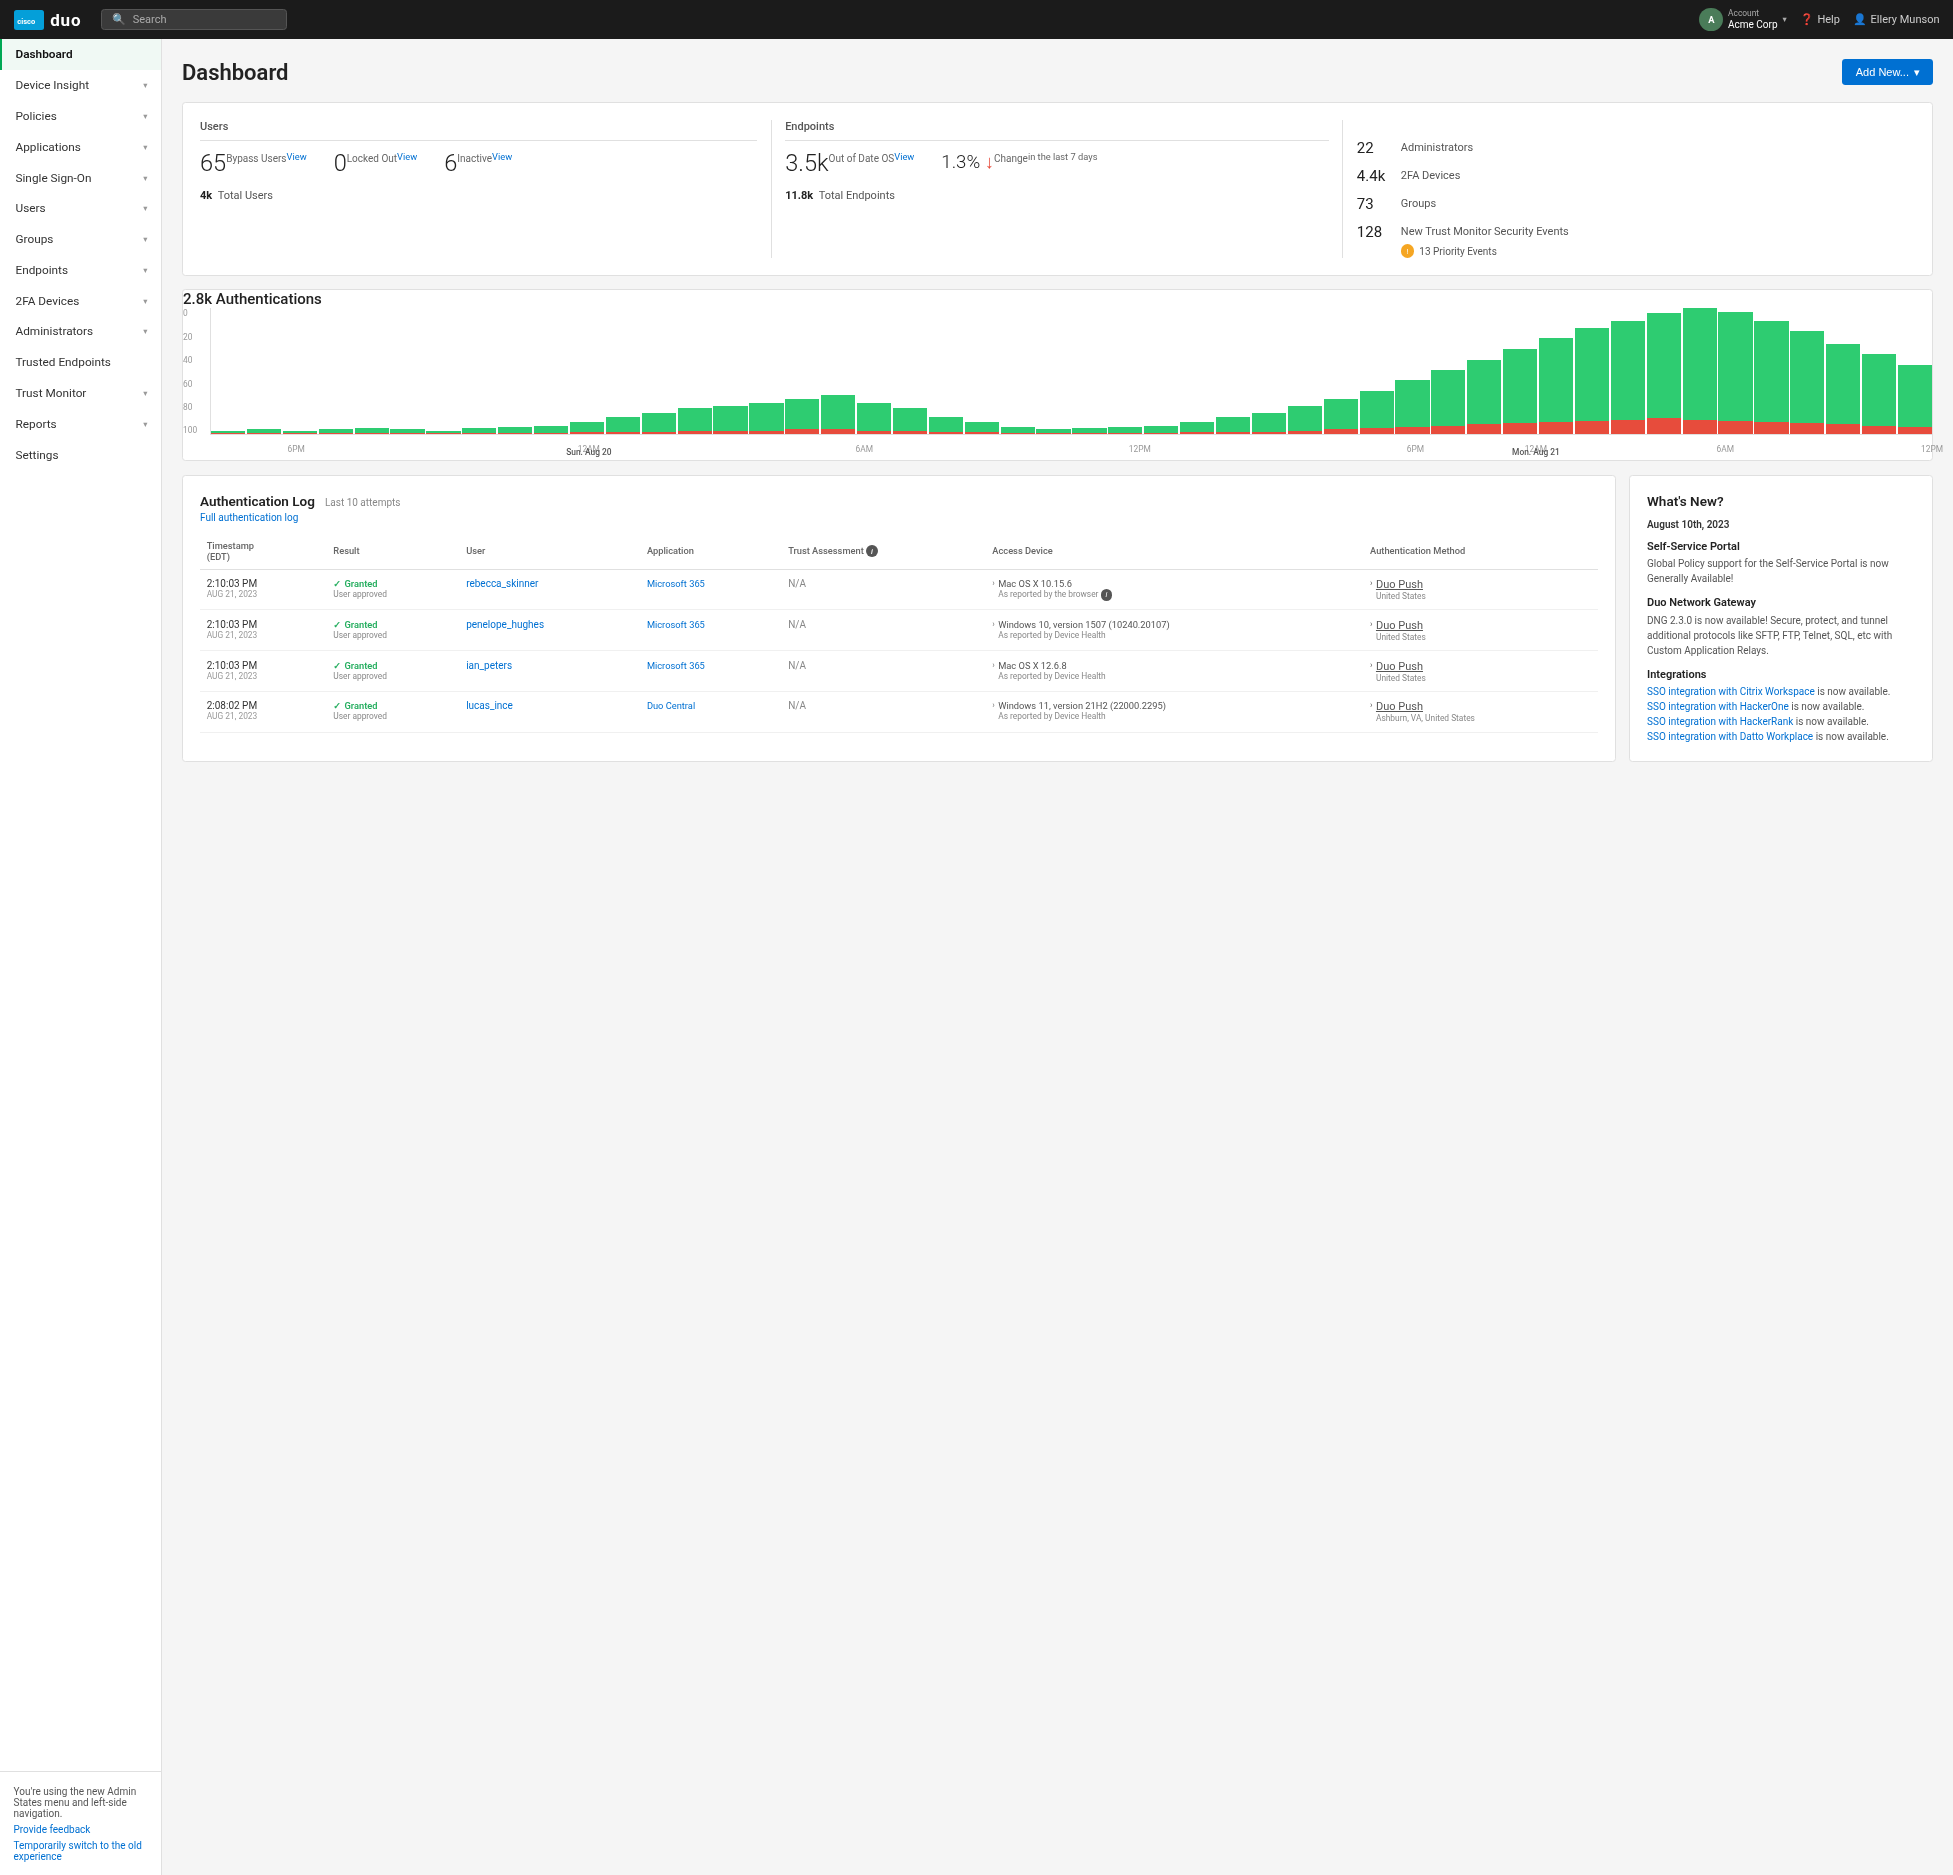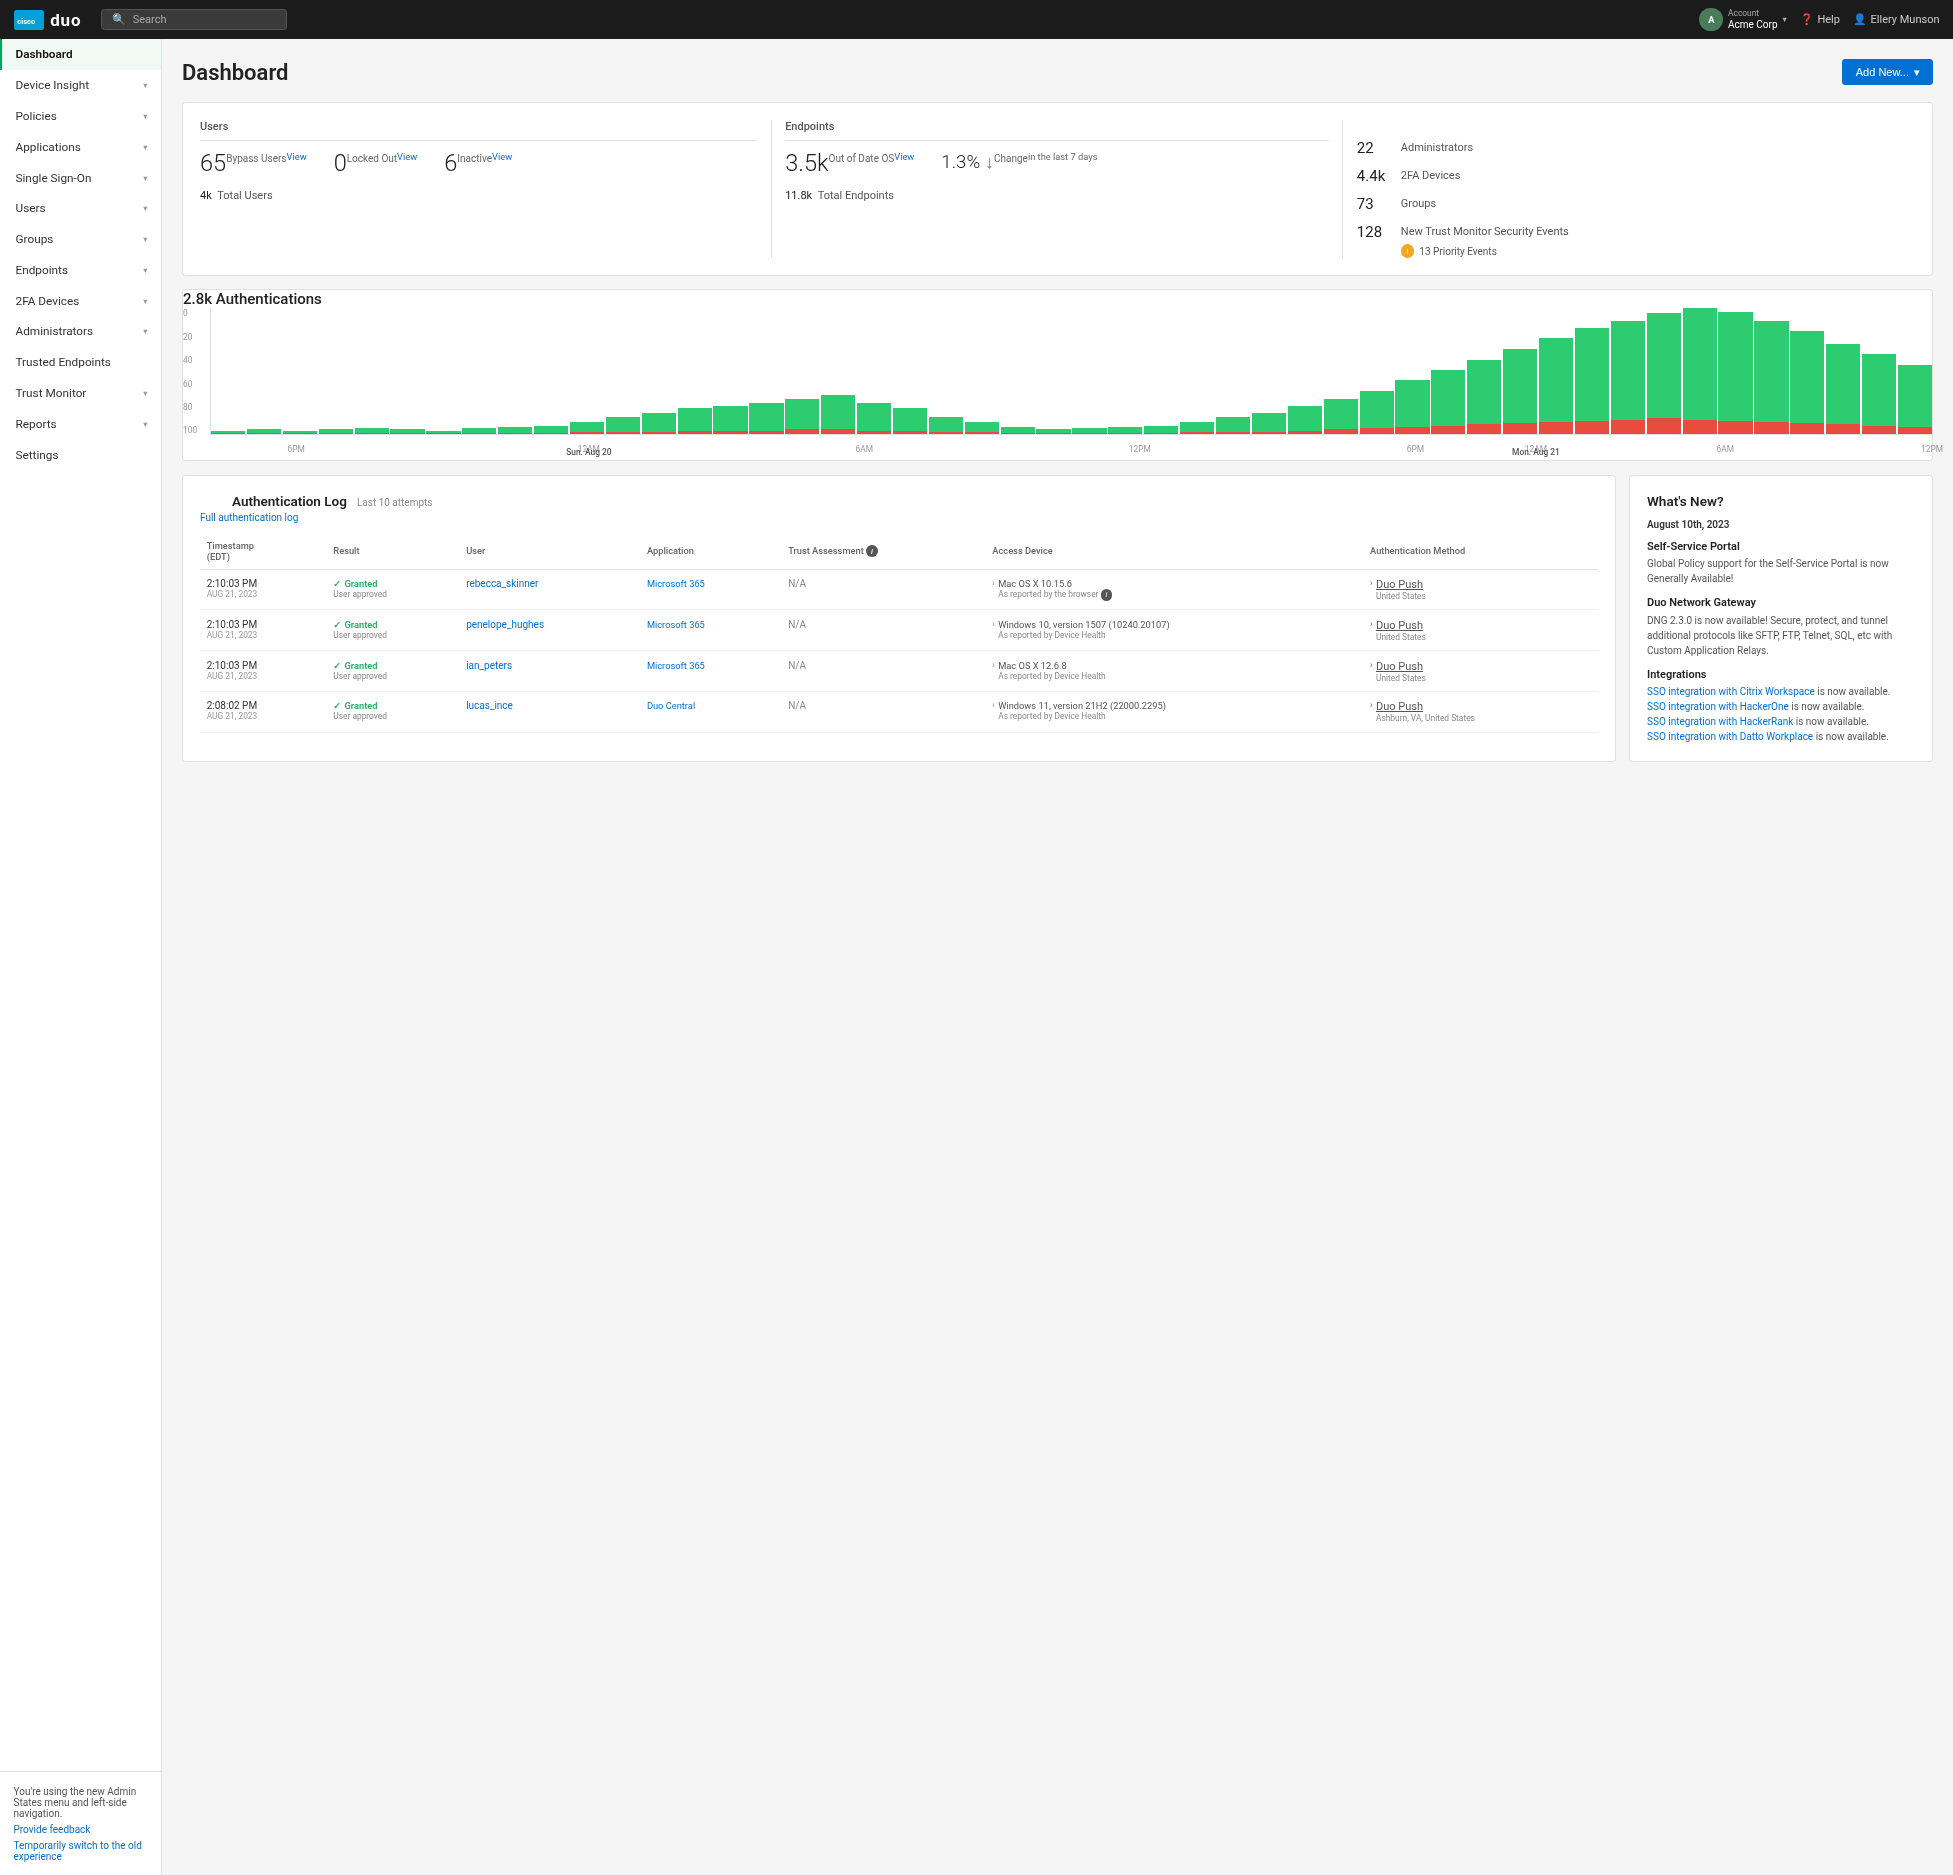--- a/index.html
+++ b/index.html
@@ -130,7 +130,7 @@
     .stat-label { font-size: 10px; color: #666; margin-top: 1.7px; }
     .stat-link { font-size: 9.3px; color: #0070d2; text-decoration: none; cursor: pointer; }
     .stats-total { font-size: 11px; color: #555; margin-top: 11.8px; }
-    .stats-total strong { color: #222; font-weight: 400; text-align: center; }
+    .stats-total strong { color: #222; font-weight: 700; text-align: center; }
 
     .right-stats { display: flex; flex-direction: column; gap: 10px; }
     .right-stat-row { display: flex; gap: 10px; align-items: center; }

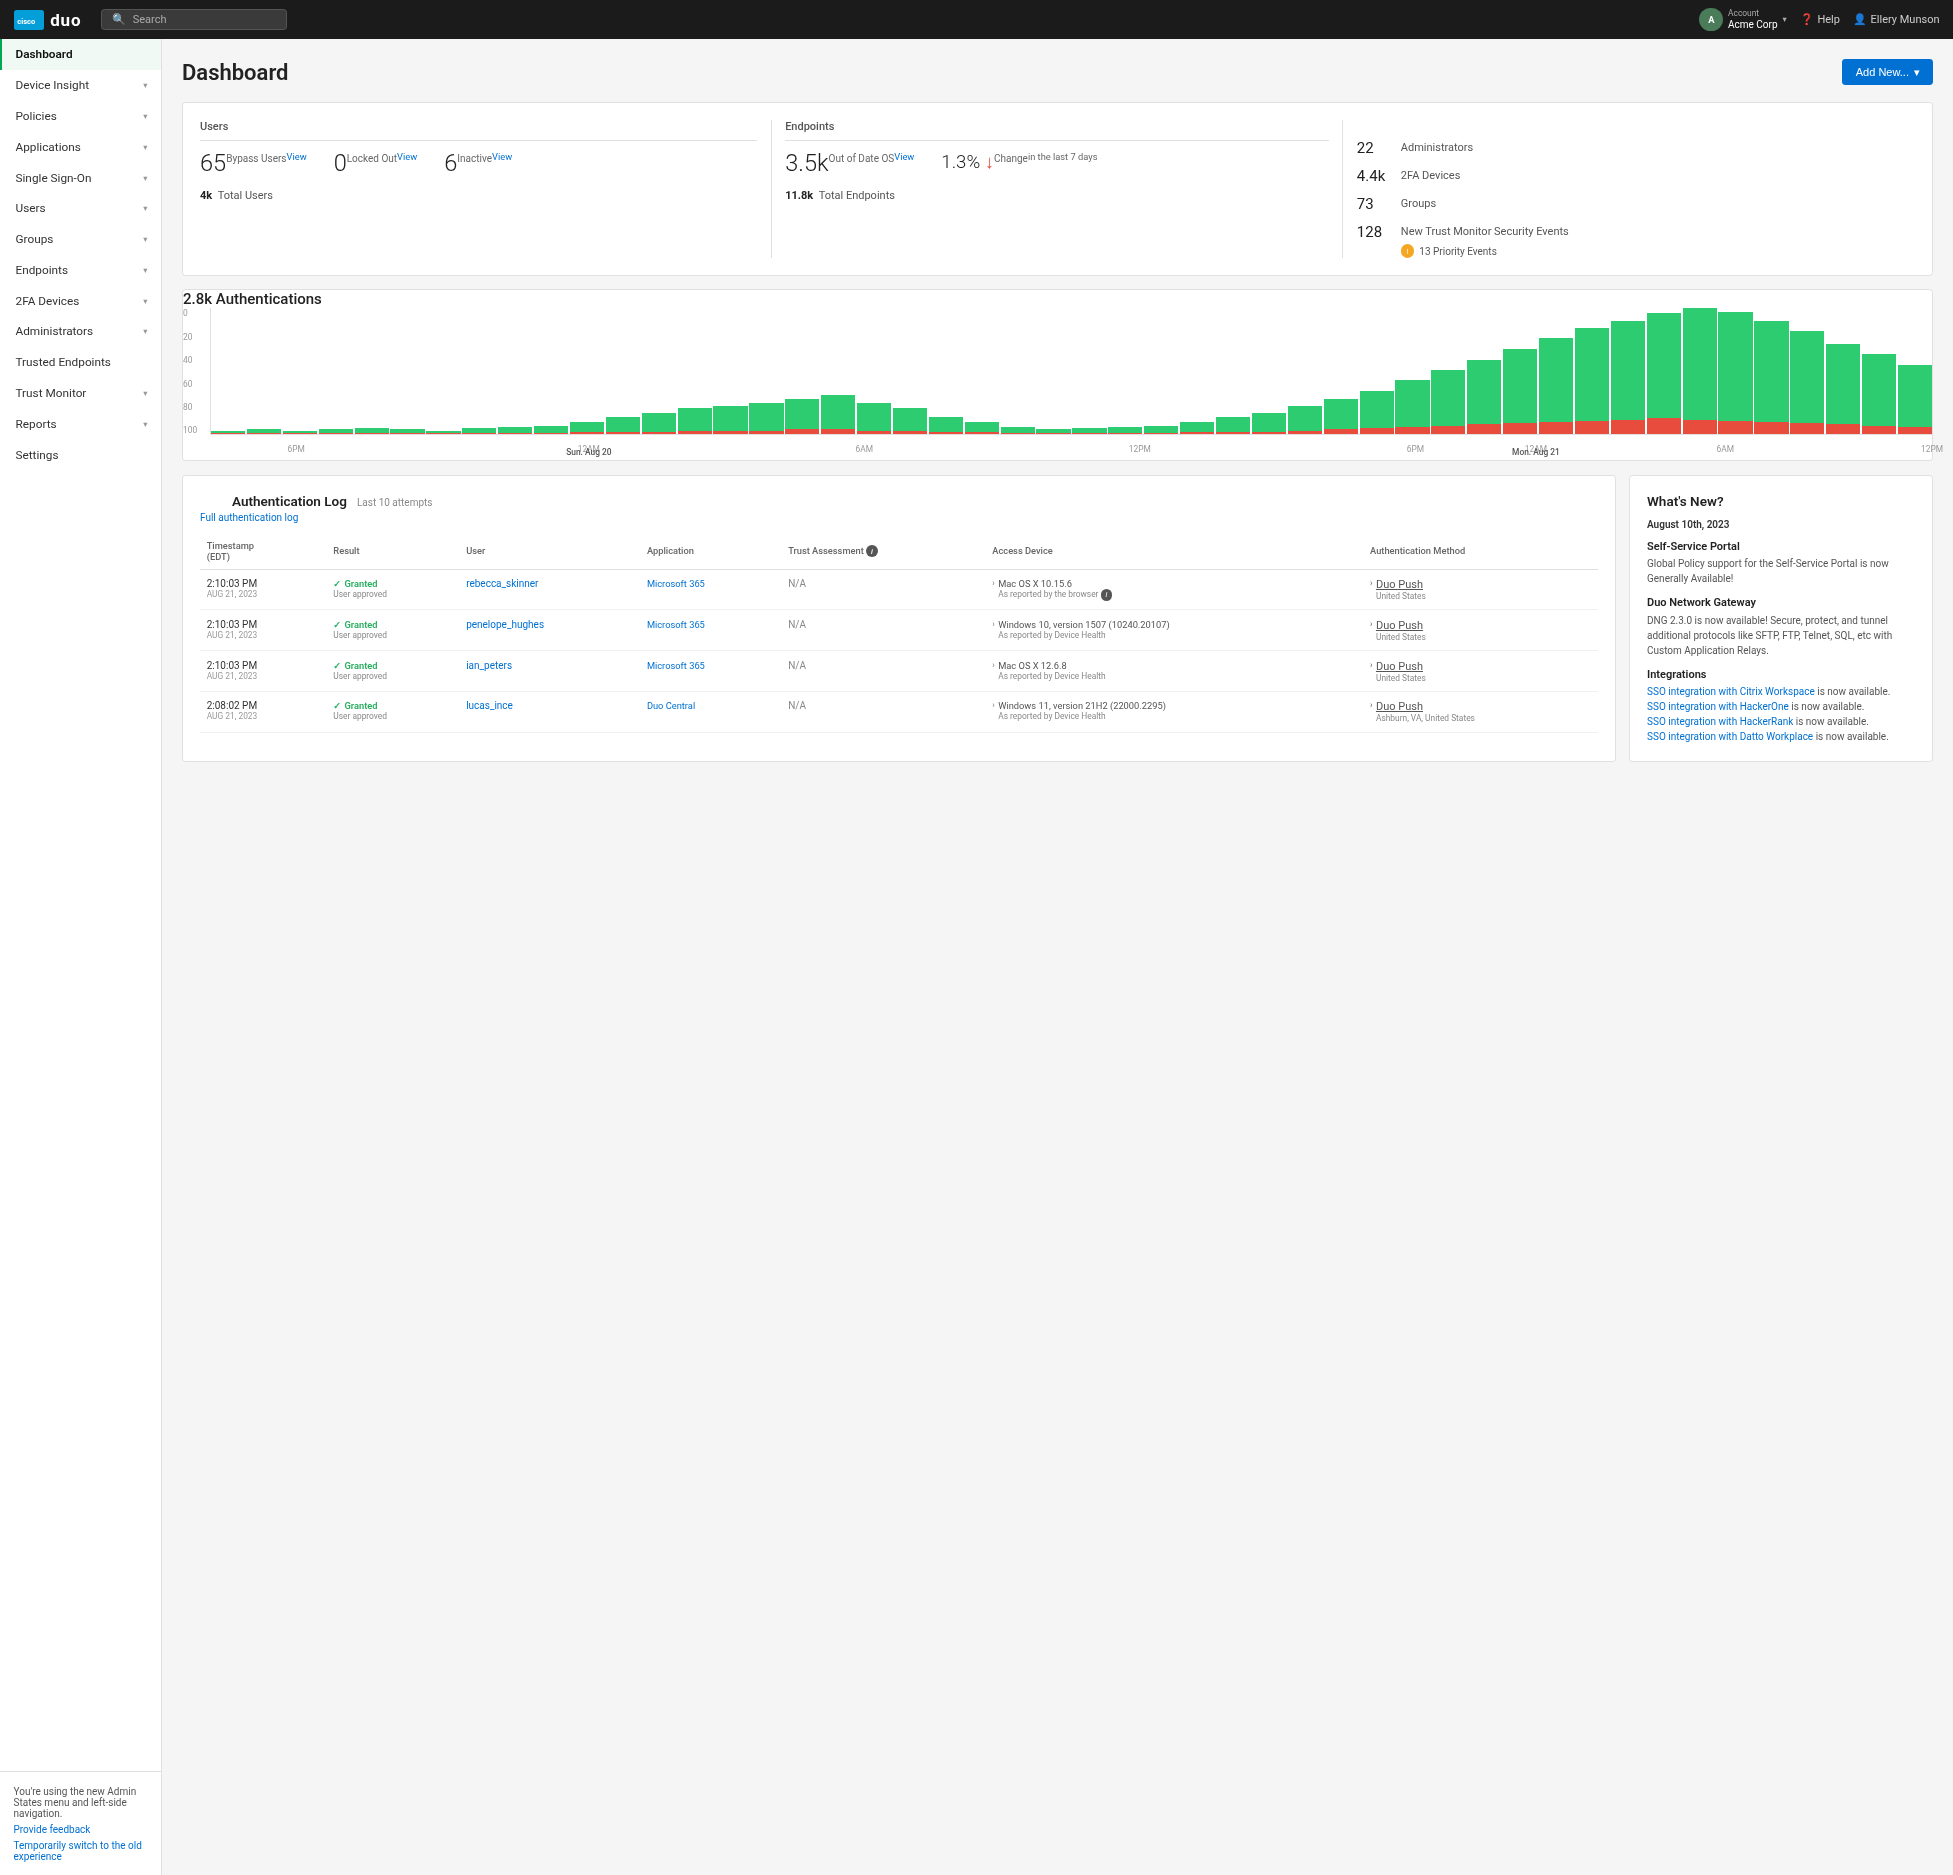--- a/index.html
+++ b/index.html
@@ -202,7 +202,7 @@
       border-radius: 3.4px;
       padding: 17px;
     }
-    .auth-log-header { display: flex; align-items: baseline; gap: 10px; margin-bottom: 3.4px; margin-left: 32px; }
+    .auth-log-header { display: flex; align-items: baseline; gap: 10px; margin-bottom: 3.4px; }
     .auth-log-title { font-size: 13.5px; font-weight: 600; color: #222; }
     .auth-log-subtitle { font-size: 10px; color: #888; }
     .auth-log-link { font-size: 10px; color: #0070d2; text-decoration: none; cursor: pointer; display: block; margin-bottom: 10px; }

